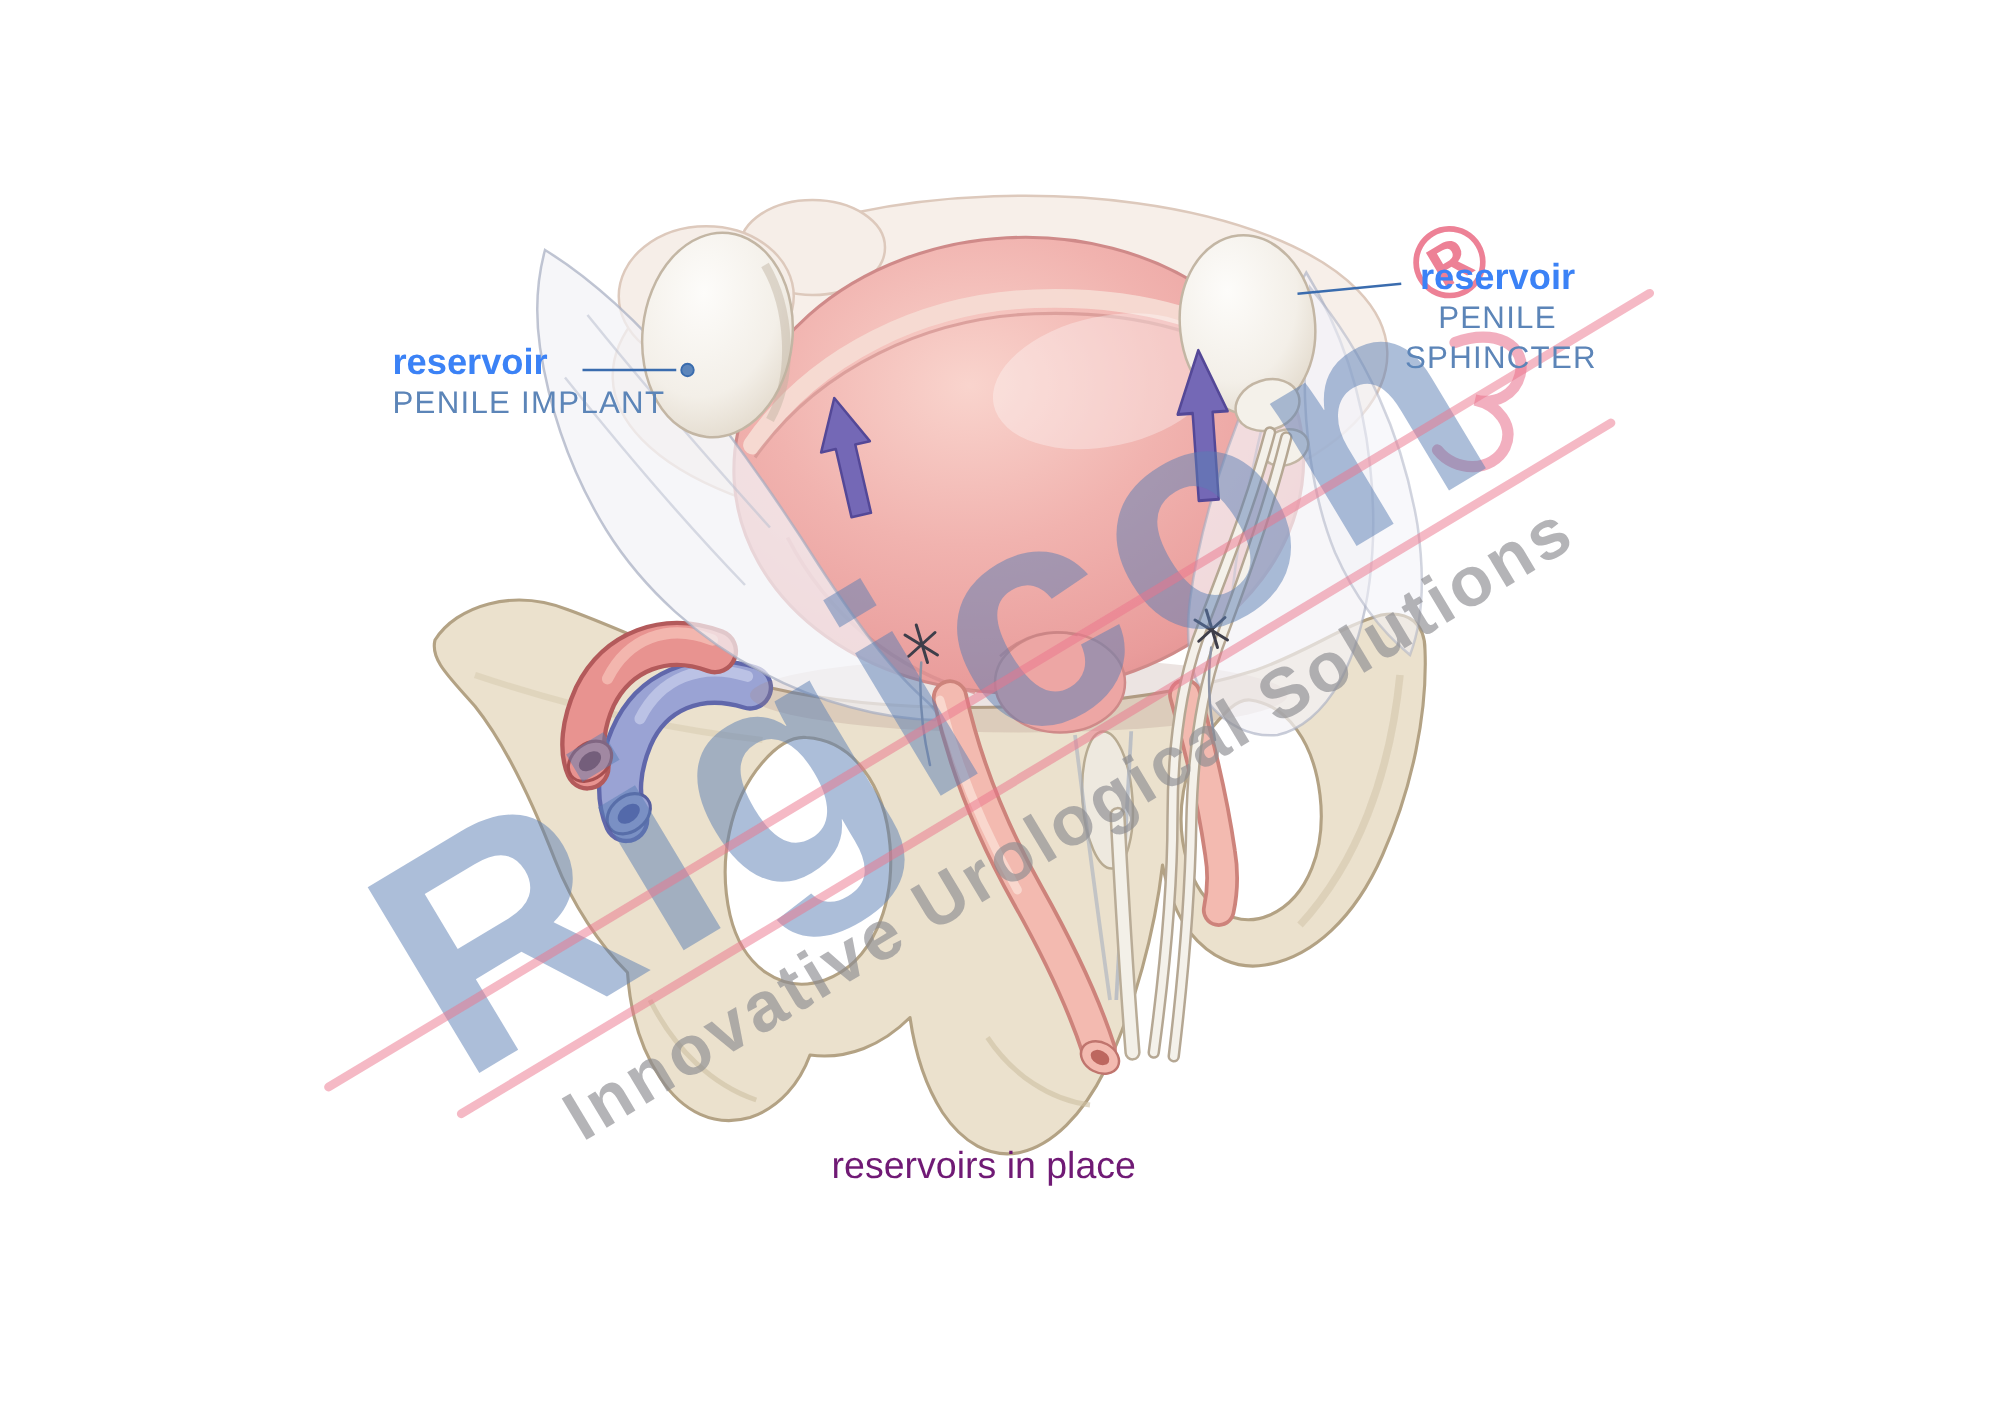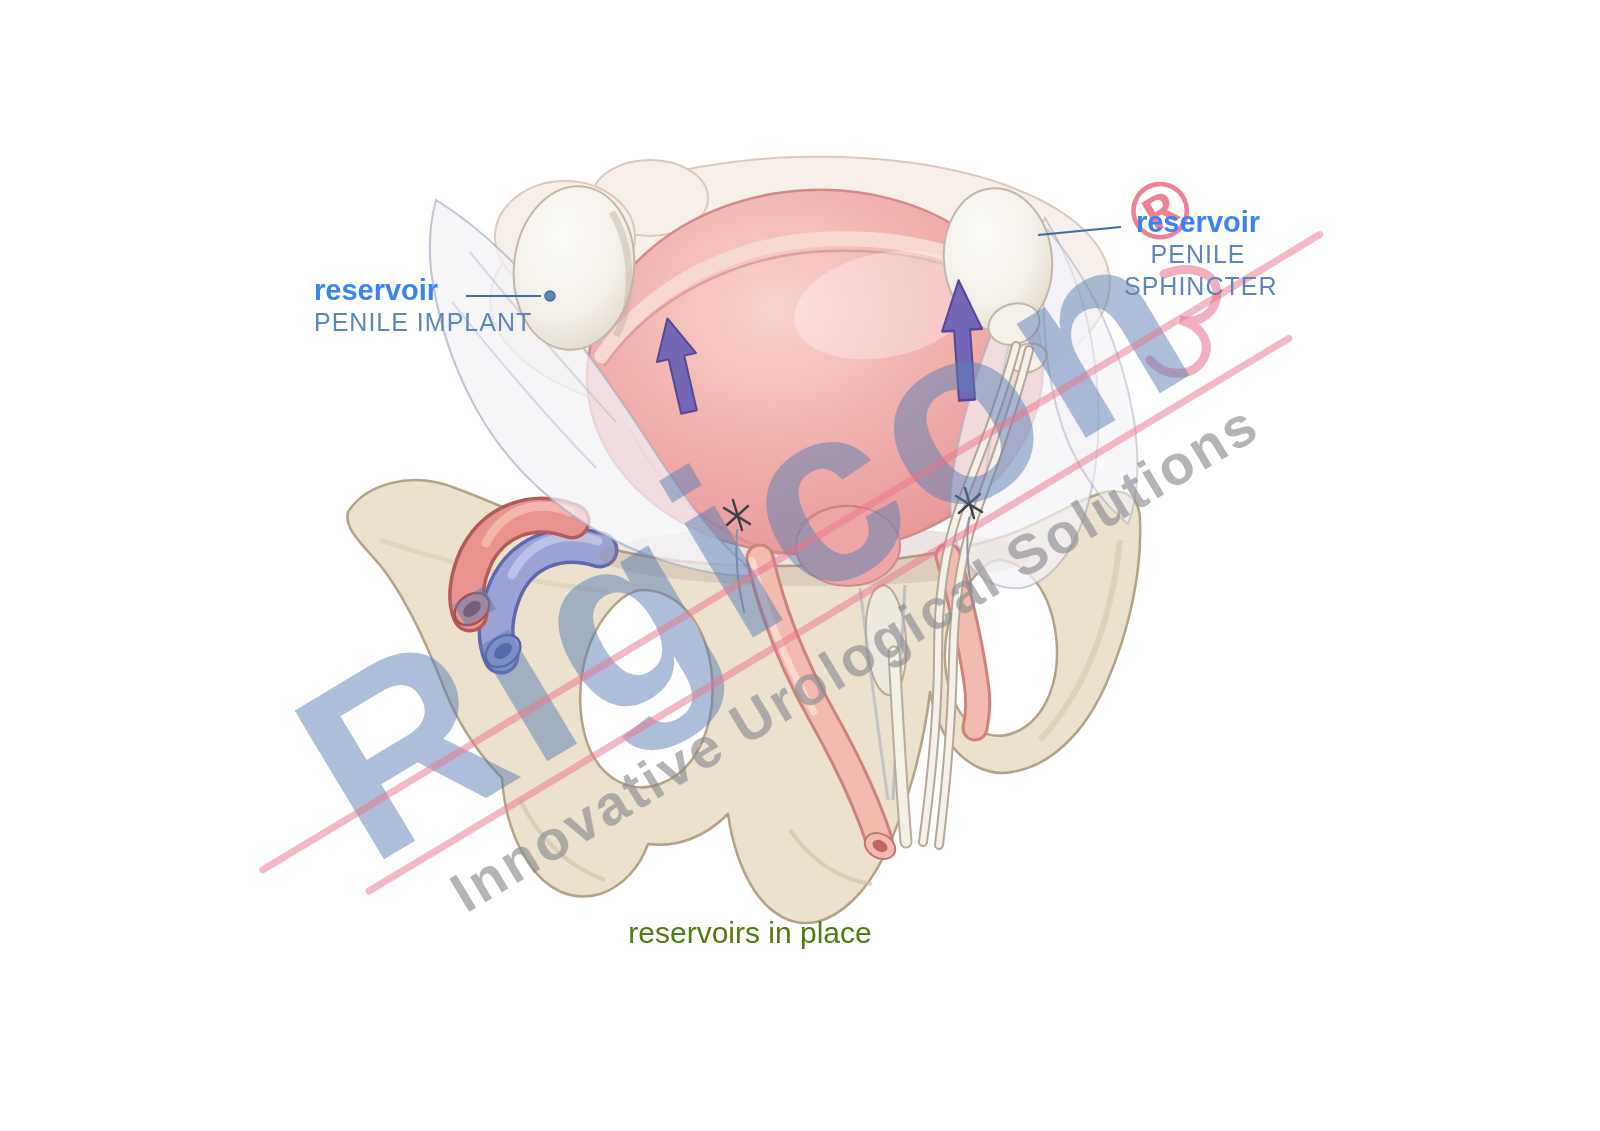--- a/index.html
+++ b/index.html
@@ -26,8 +26,8 @@
   .right-label{position:absolute;left:1124px;top:206px;width:148px;z-index:10;text-align:center;}
   .lbl-title{font-weight:bold;font-size:29px;color:#3b82f6;line-height:1.15;}
   .lbl-sub{font-size:25px;color:#5c85b8;letter-spacing:1px;line-height:1.25;}
-  .caption{position:absolute;left:750px;top:916px;transform:translateX(-50%);
-           font-size:30px;color:#4d7c0f;z-index:10;white-space:nowrap;}
+  .caption{position:absolute;left:787px;top:916px;transform:translateX(-50%);
+           font-size:30px;color:#701a75;z-index:10;white-space:nowrap;}
 </style>
 </head>
 <body>

